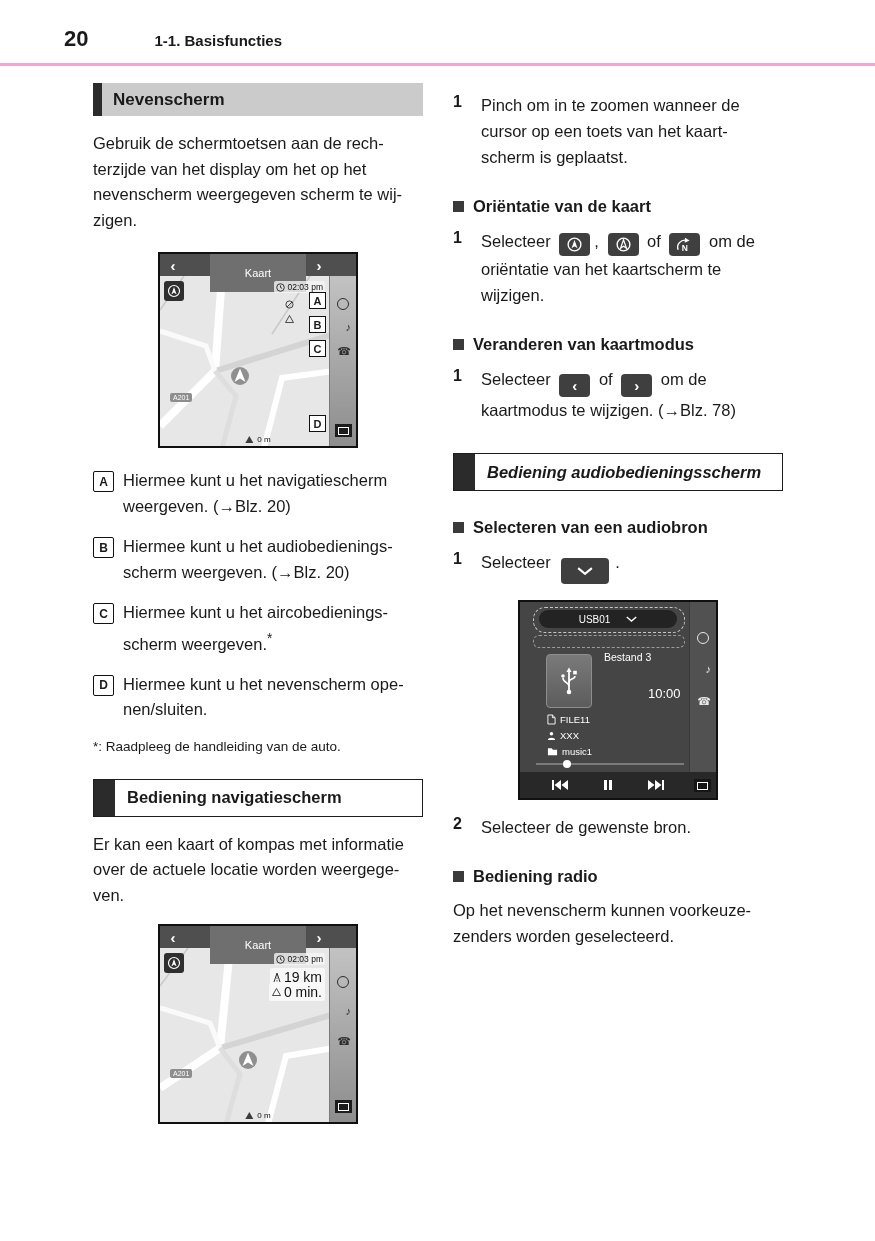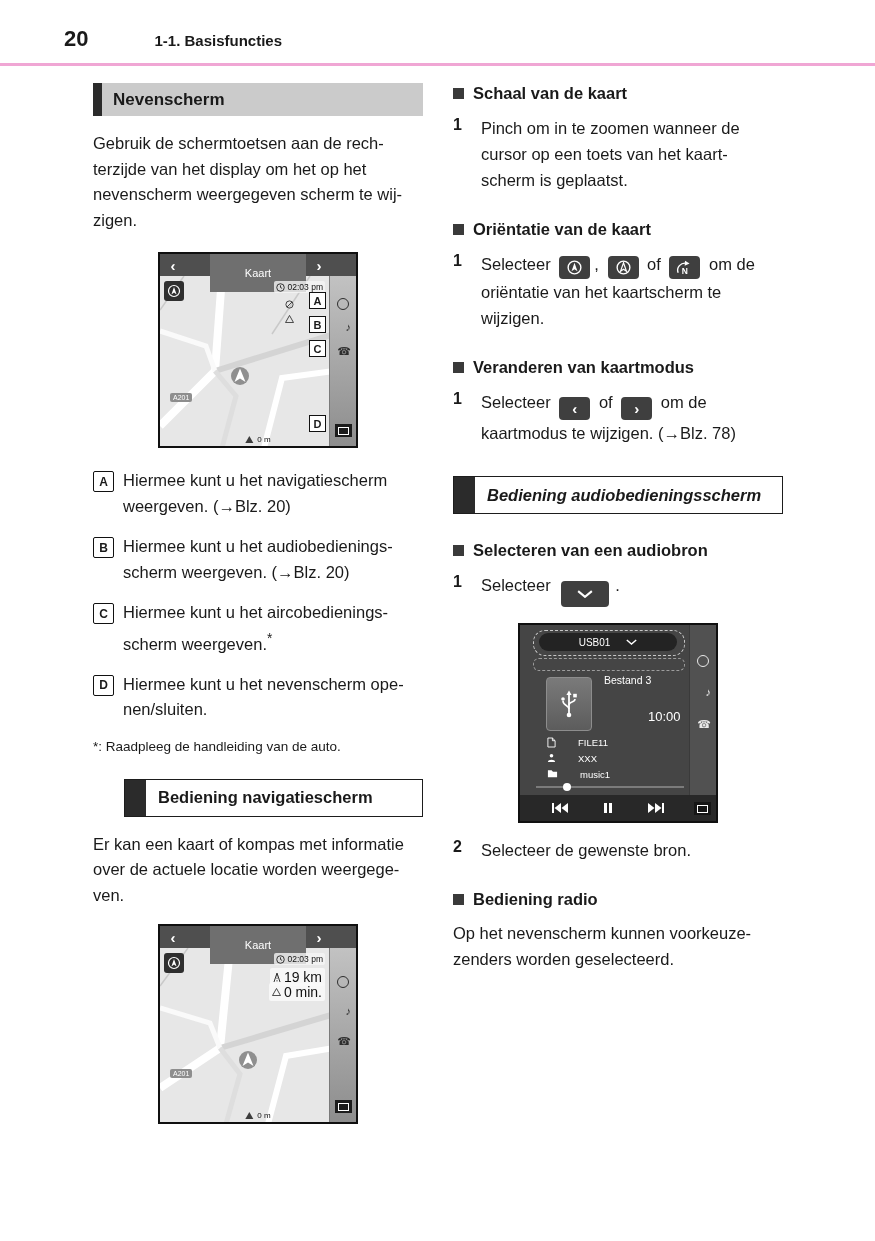--- a/index.html
+++ b/index.html
@@ -267,10 +267,6 @@
 
   <div class="col">
 
-    <div class="bullet-h" style="margin-top:4px;">
-      <span class="sq-bullet"></span>
-      <span>Schaal van de kaart</span>
-    </div>
     <div class="step">
       <span class="step-num">1</span>
       <div class="step-body multiline">Pinch om in te zoomen wanneer de

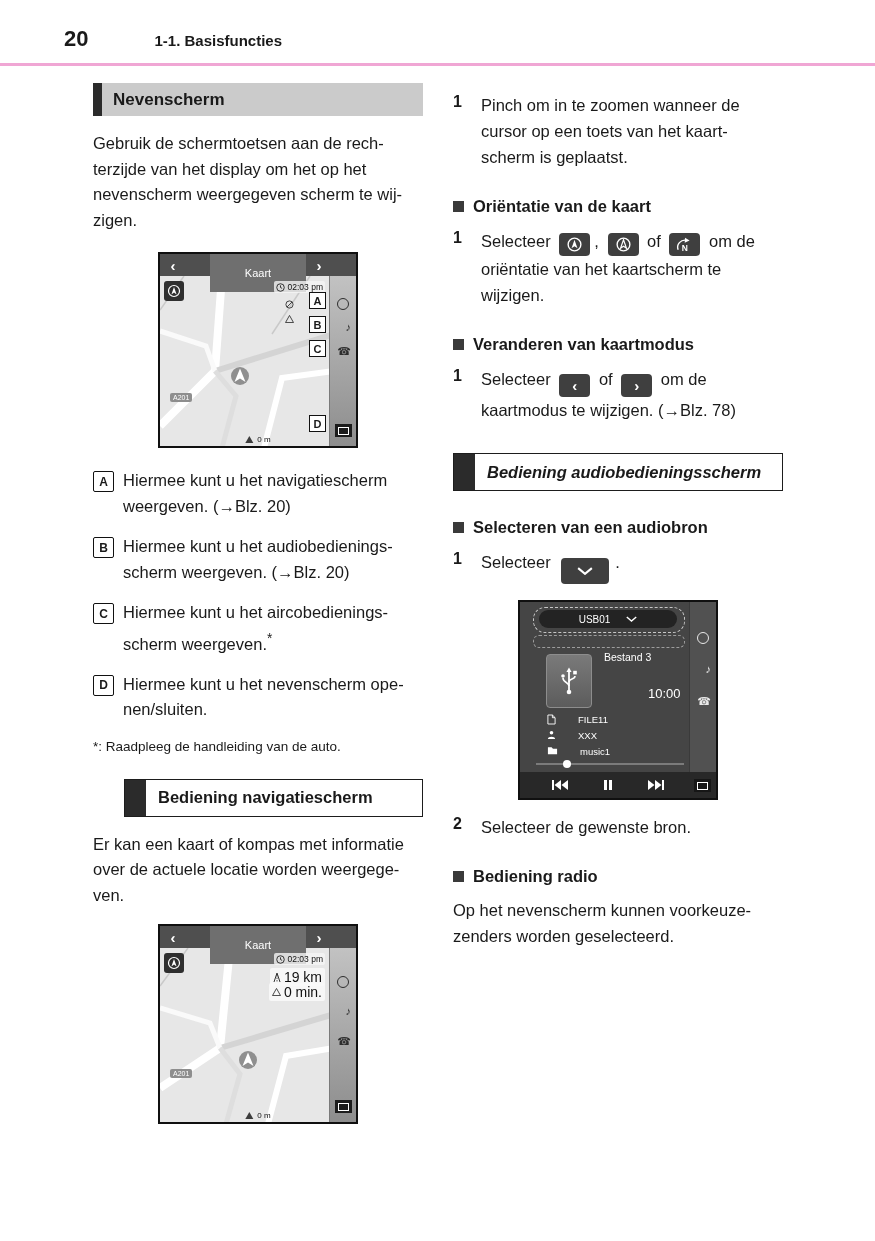--- a/index.html
+++ b/index.html
@@ -79,7 +79,7 @@
   .aud-track{position:absolute;top:49px;left:84px;color:#fff;font-size:10.5px;}
   .aud-usb{position:absolute;top:52px;left:26px;width:44px;height:52px;background:linear-gradient(#7a7a7a,#5c5c5c);border:1px solid #8d8d8d;border-radius:4px;display:flex;align-items:center;justify-content:center;}
   .aud-time{position:absolute;top:84px;left:128px;color:#fff;font-size:13px;}
-  .aud-row{position:absolute;left:27px;display:flex;align-items:flex-start;gap:22px;color:#fff;font-size:9.5px;}
+  .aud-row{position:absolute;left:27px;display:flex;align-items:center;gap:4px;color:#fff;font-size:9.5px;}
   .aud-progress{position:absolute;left:16px;right:32px;top:161px;height:2px;background:#7b7b7b;}
   .aud-progress i{position:absolute;left:18%;top:-3px;width:8px;height:8px;border-radius:50%;background:#fff;}
   .aud-controls{position:absolute;left:0;right:0;bottom:0;height:26px;background:#282828;display:flex;align-items:center;justify-content:space-between;padding:0 52px 0 32px;box-sizing:border-box;}

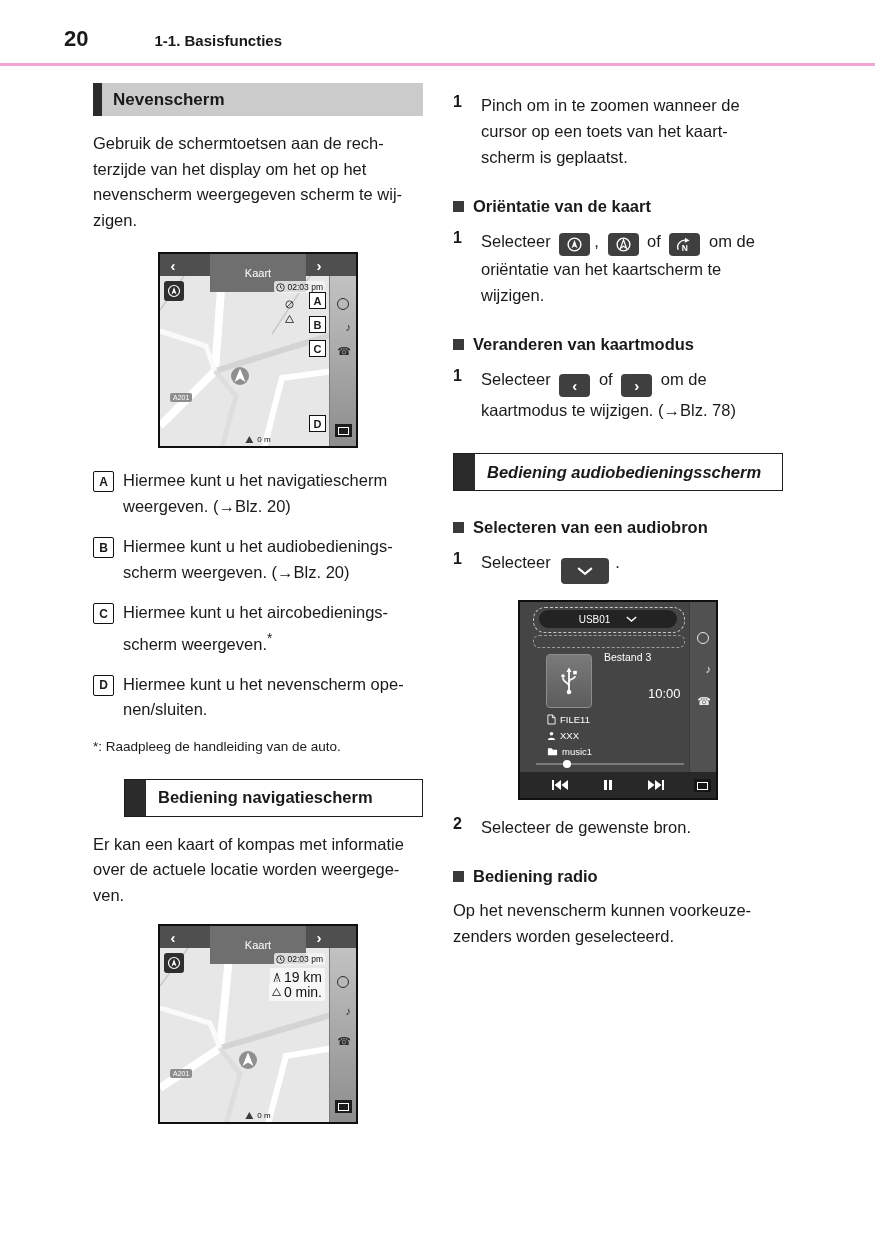--- a/index.html
+++ b/index.html
@@ -195,7 +195,7 @@
 
     <p class="footnote">*:  Raadpleeg de handleiding van de auto.</p>
 
-    <div class="h-box" style="margin-top:25px;margin-left:31px;">
+    <div class="h-box" style="margin-top:25px;">
       <span class="h-box-bar"></span>
       <span class="h-box-text">Bediening navigatiescherm</span>
     </div>

